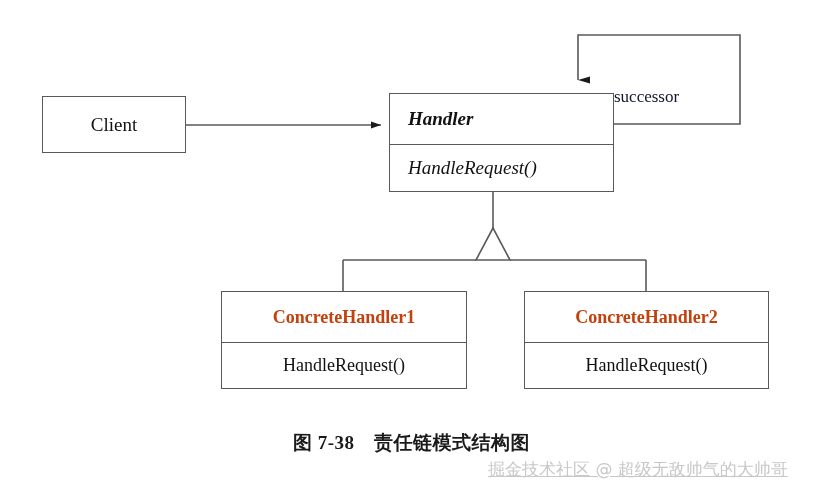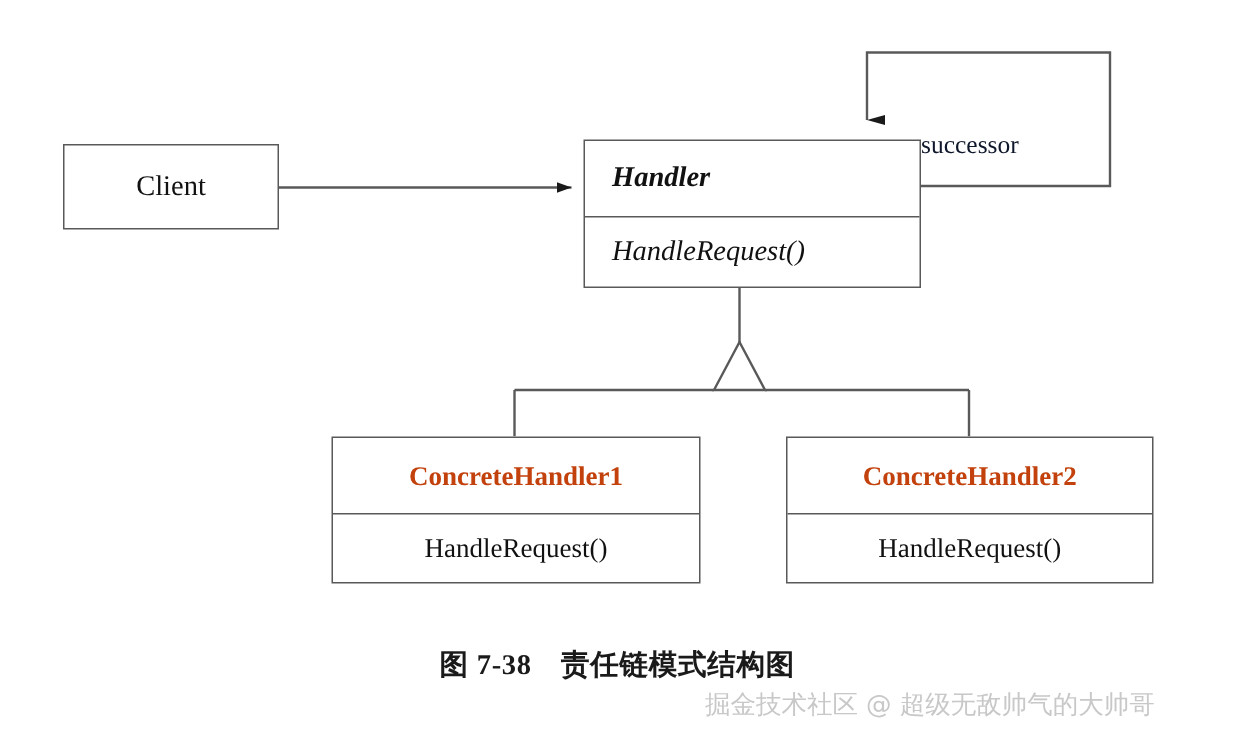--- a/index.html
+++ b/index.html
@@ -162,7 +162,7 @@
 
   <div class="caption" style="left:268px; top:430px;margin-left:25px;">图 7-38　责任链模式结构图</div>
 
-  <div class="watermark" style="left:470px; top:458px;">掘金技术社区 @ 超级无敌帅气的大帅哥</div>
+  <div class="watermark" style="left:488px; top:458px;text-decoration:underline;">掘金技术社区 @ 超级无敌帅气的大帅哥</div>
 
 </div>
 

